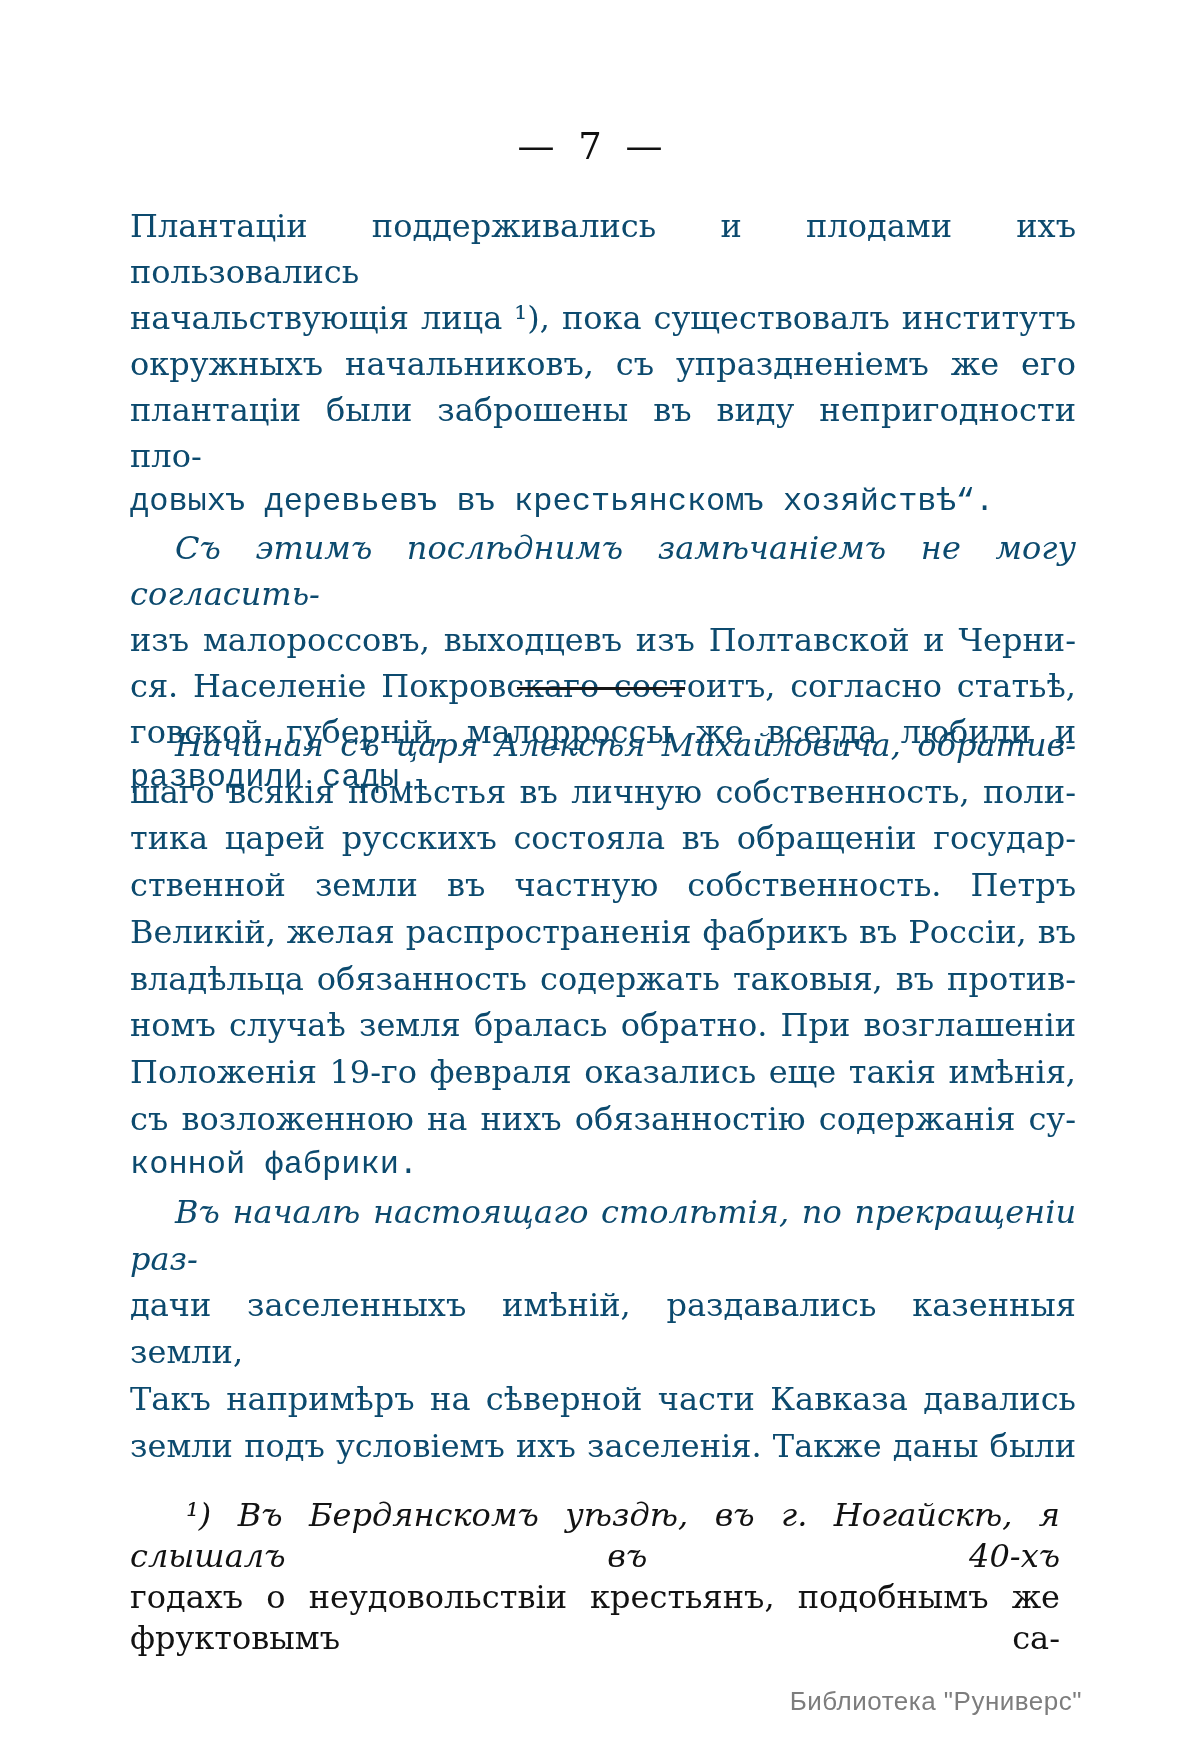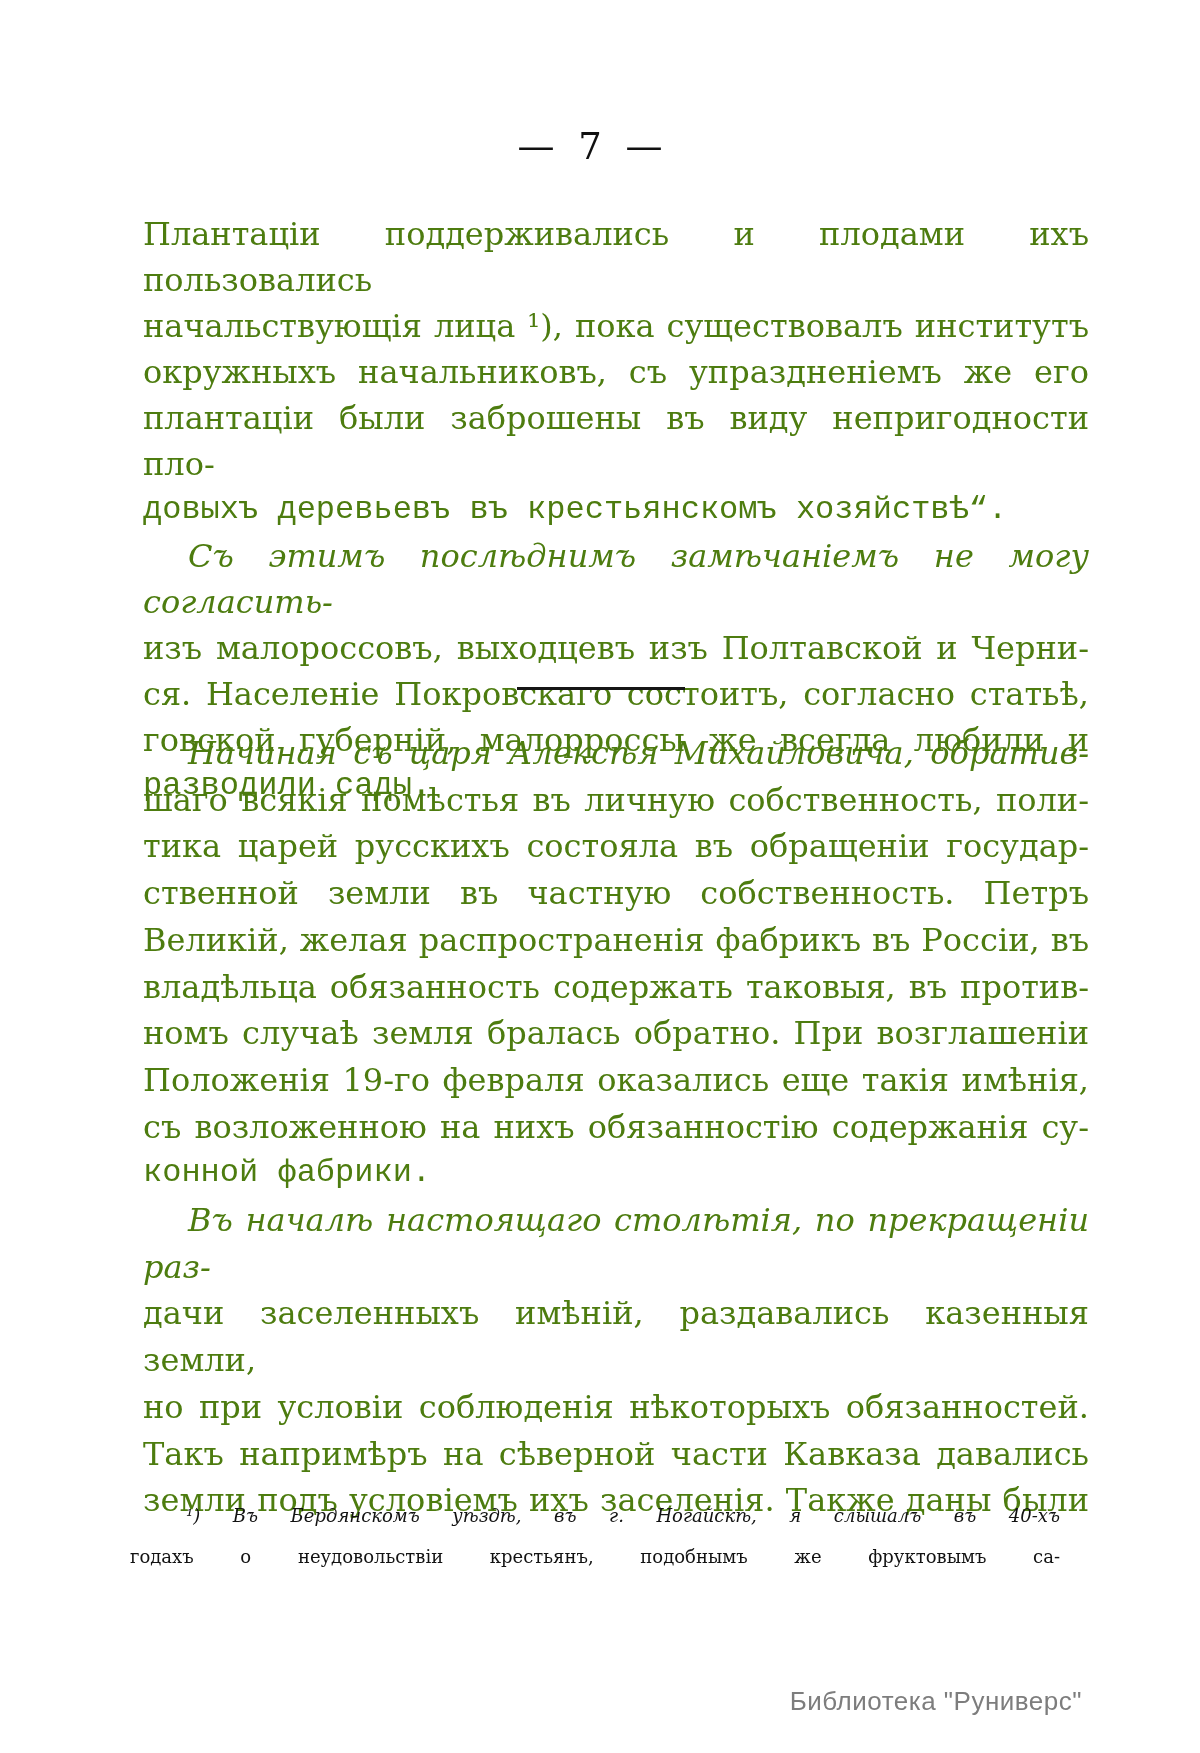--- a/index.html
+++ b/index.html
@@ -29,11 +29,10 @@
   }
   .text-block {
     position: absolute;
-    left: 143px;
+    left: 130px;
     width: 946px;
     font-size: 32px;
-    color: #4d7c0f;
-    margin-top: 8px;
+    color: #0c4a6e;
   }
   .block-1 {
     top: 203px;

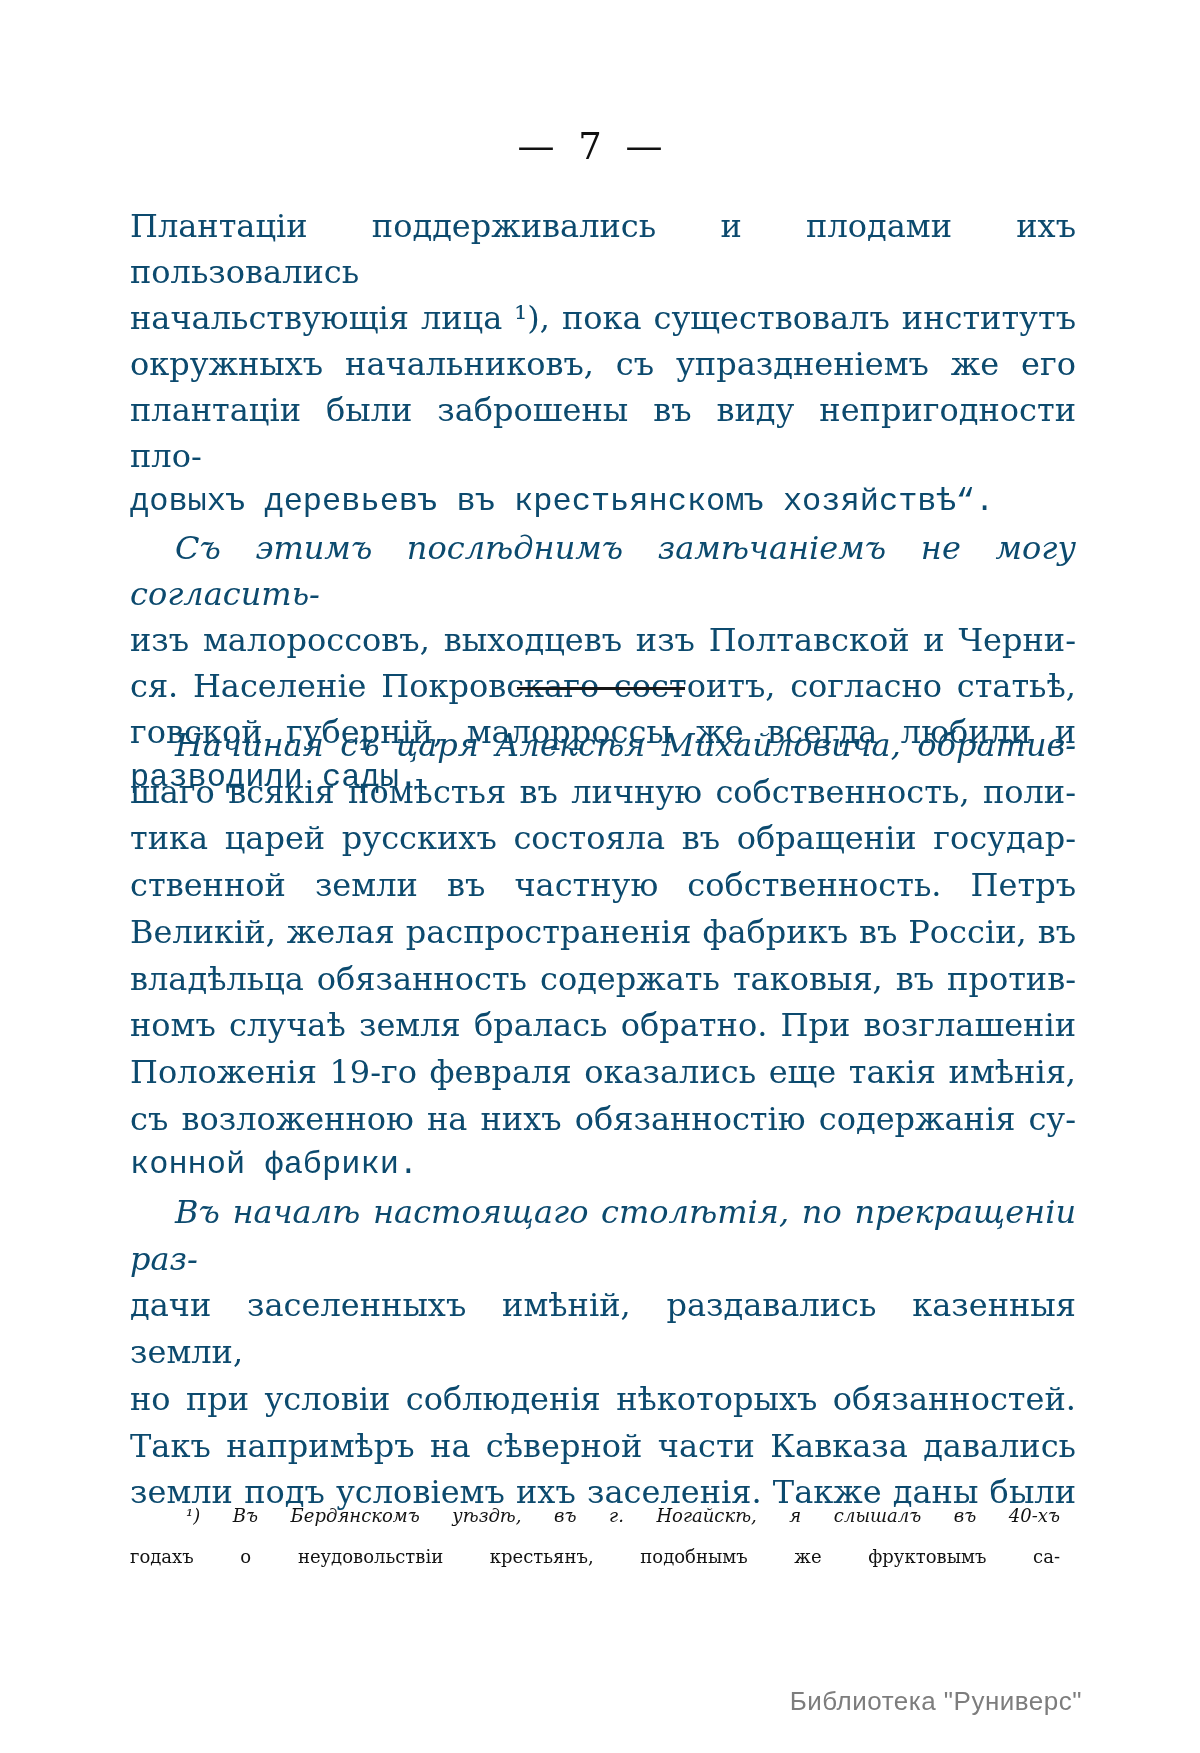--- a/index.html
+++ b/index.html
@@ -118,7 +118,6 @@
     <div class="line end">конной фабрики.</div>
     <div class="line indent">Въ началѣ настоящаго столѣтія, по прекращеніи раз-</div>
     <div class="line">дачи заселенныхъ имѣній, раздавались казенныя земли,</div>
-    <div class="line">но при условіи соблюденія нѣкоторыхъ обязанностей.</div>
     <div class="line">Такъ напримѣръ на сѣверной части Кавказа давались</div>
     <div class="line">земли подъ условіемъ ихъ заселенія. Также даны были</div>
   </div>

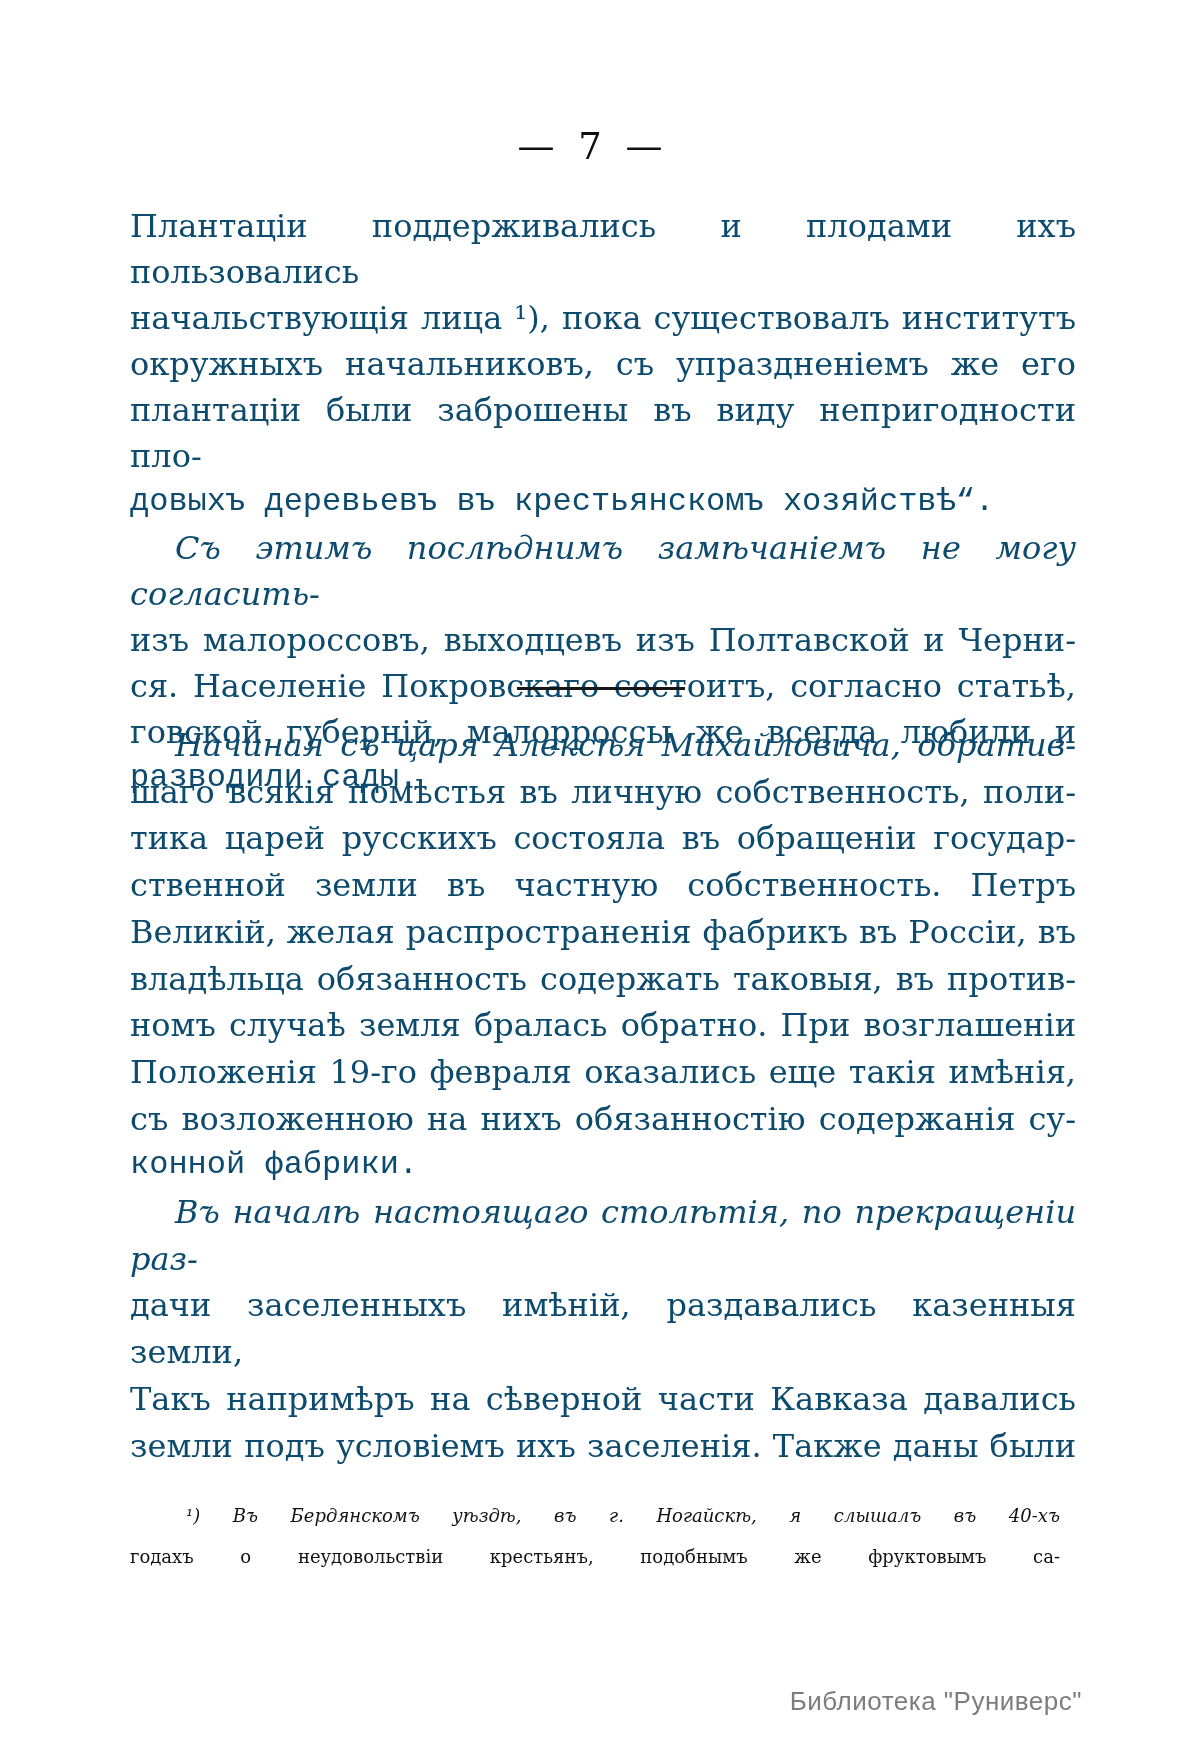--- a/index.html
+++ b/index.html
@@ -67,7 +67,7 @@
     left: 130px;
     top: 1495px;
     width: 930px;
-    font-size: 18px;
+    font-size: 32px;
     line-height: 41px;
   }
   .footnote .line.indent {

